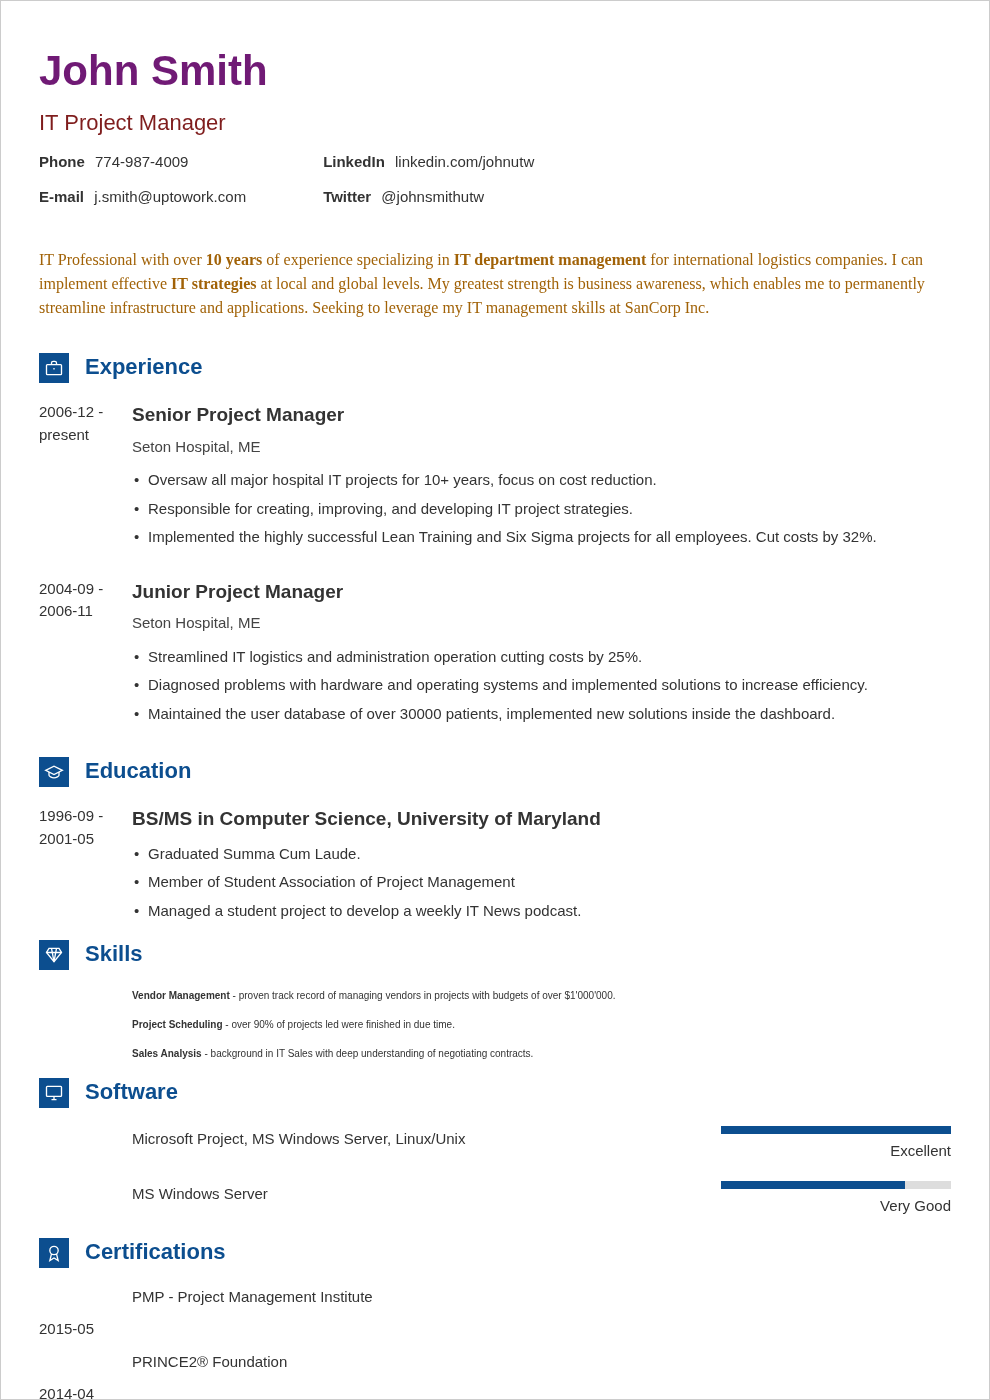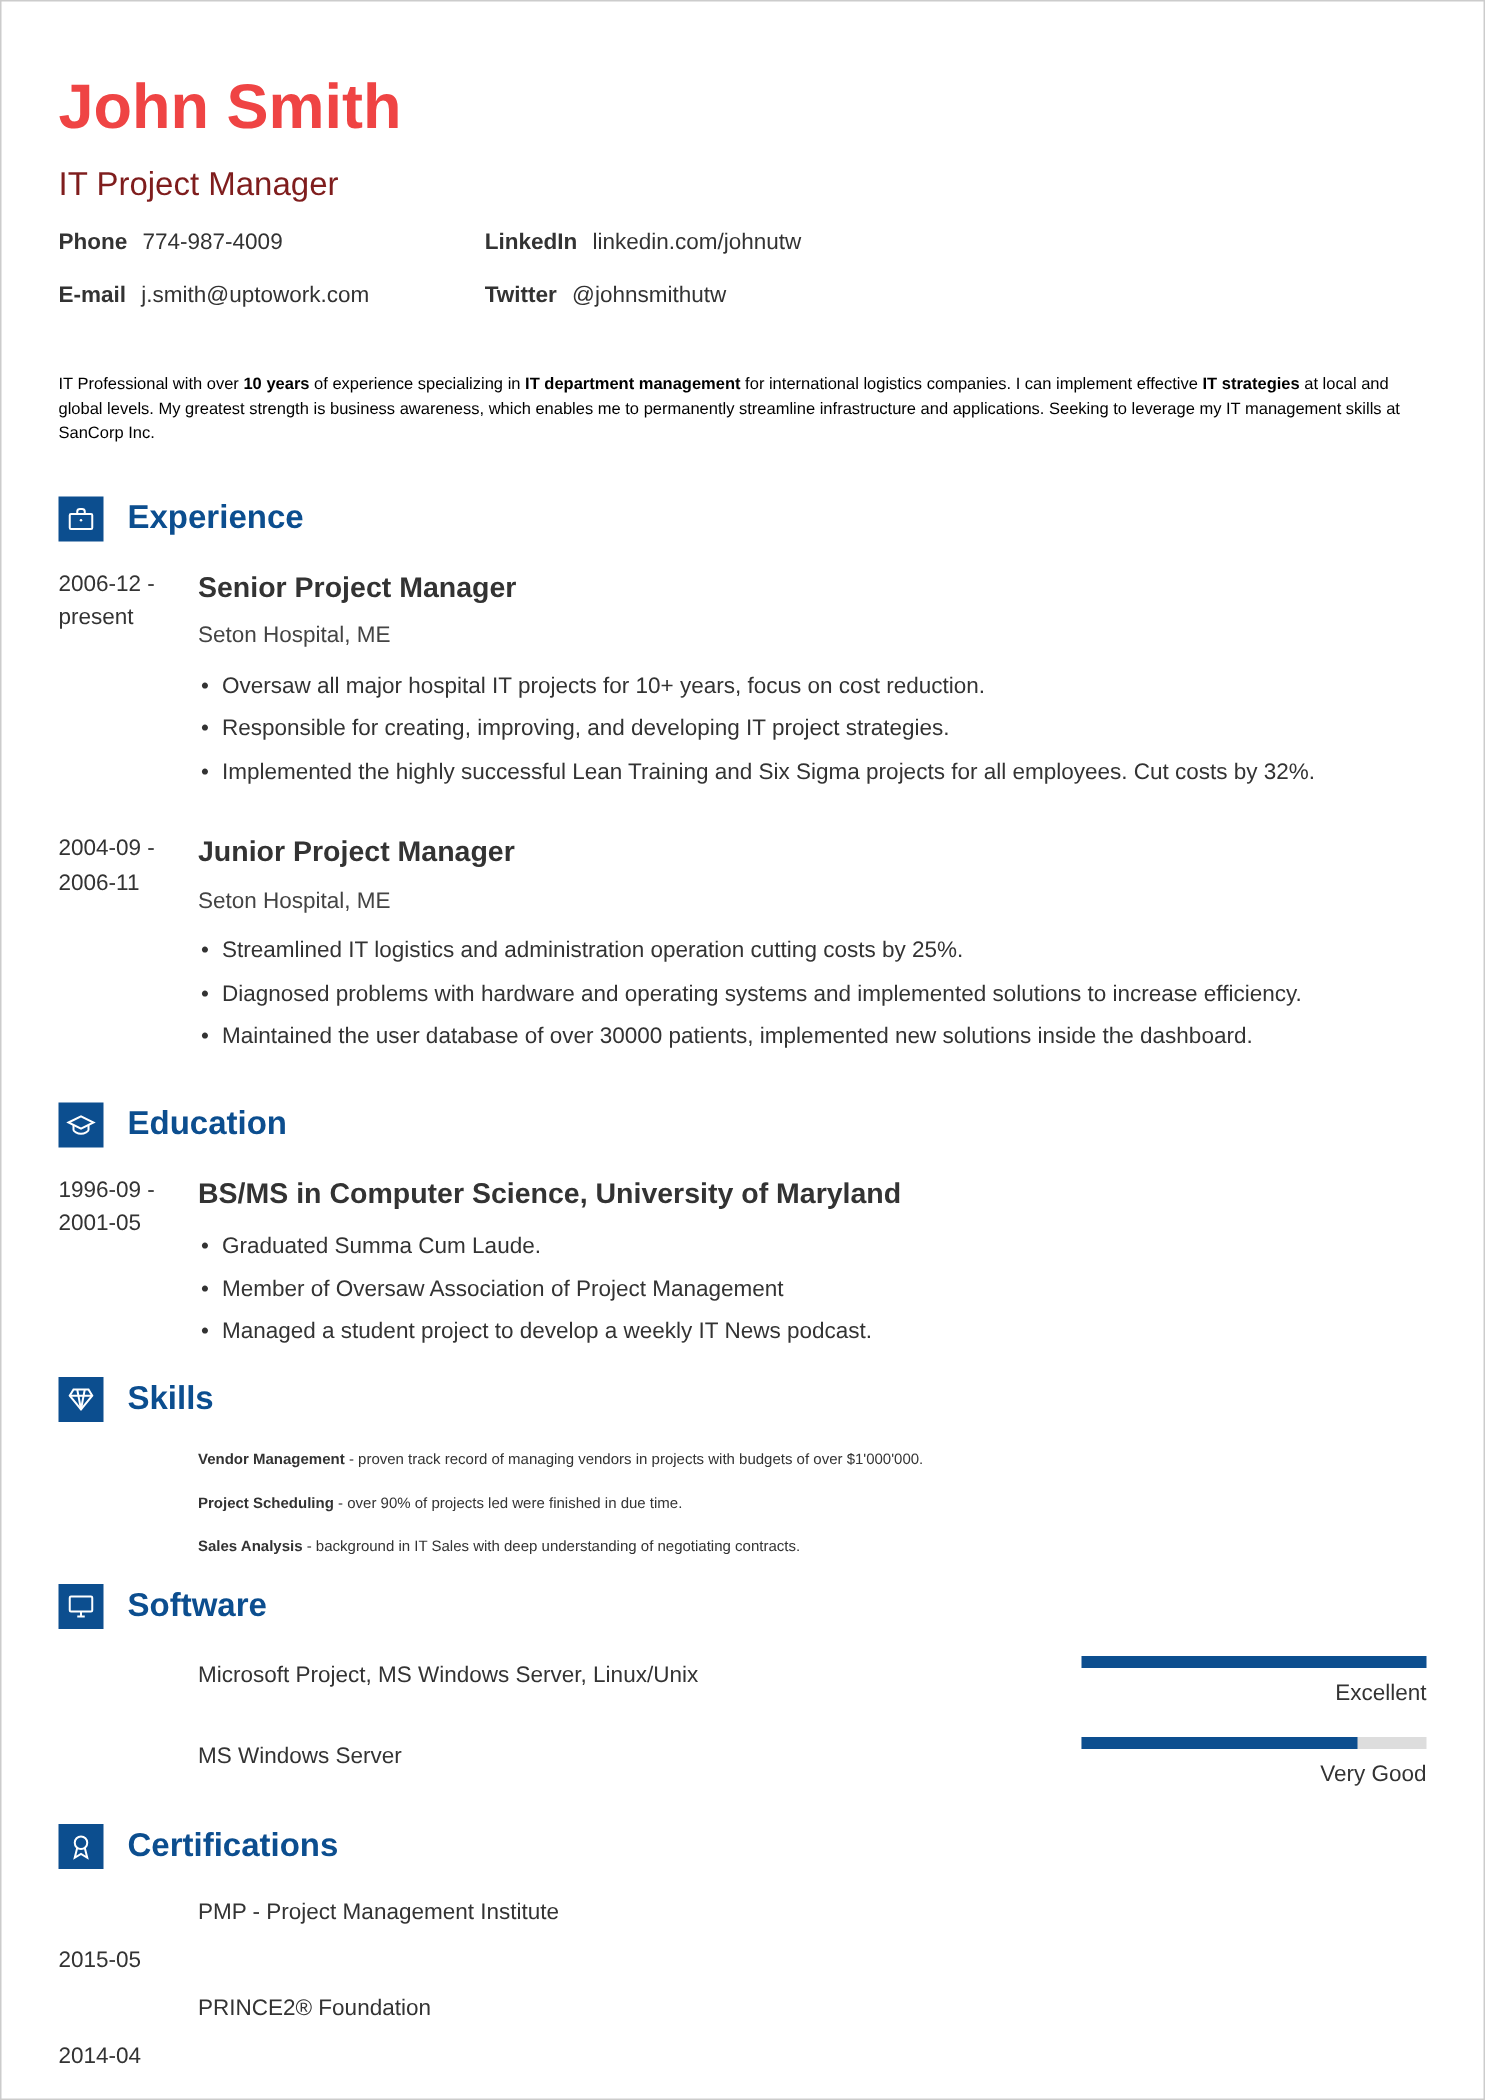--- a/index.html
+++ b/index.html
@@ -17,7 +17,7 @@
   .name {
     font-size: 42px;
     font-weight: bold;
-    color: #ef4444;
+    color: #701a75;
     margin-bottom: 4px;
   }
   .title {

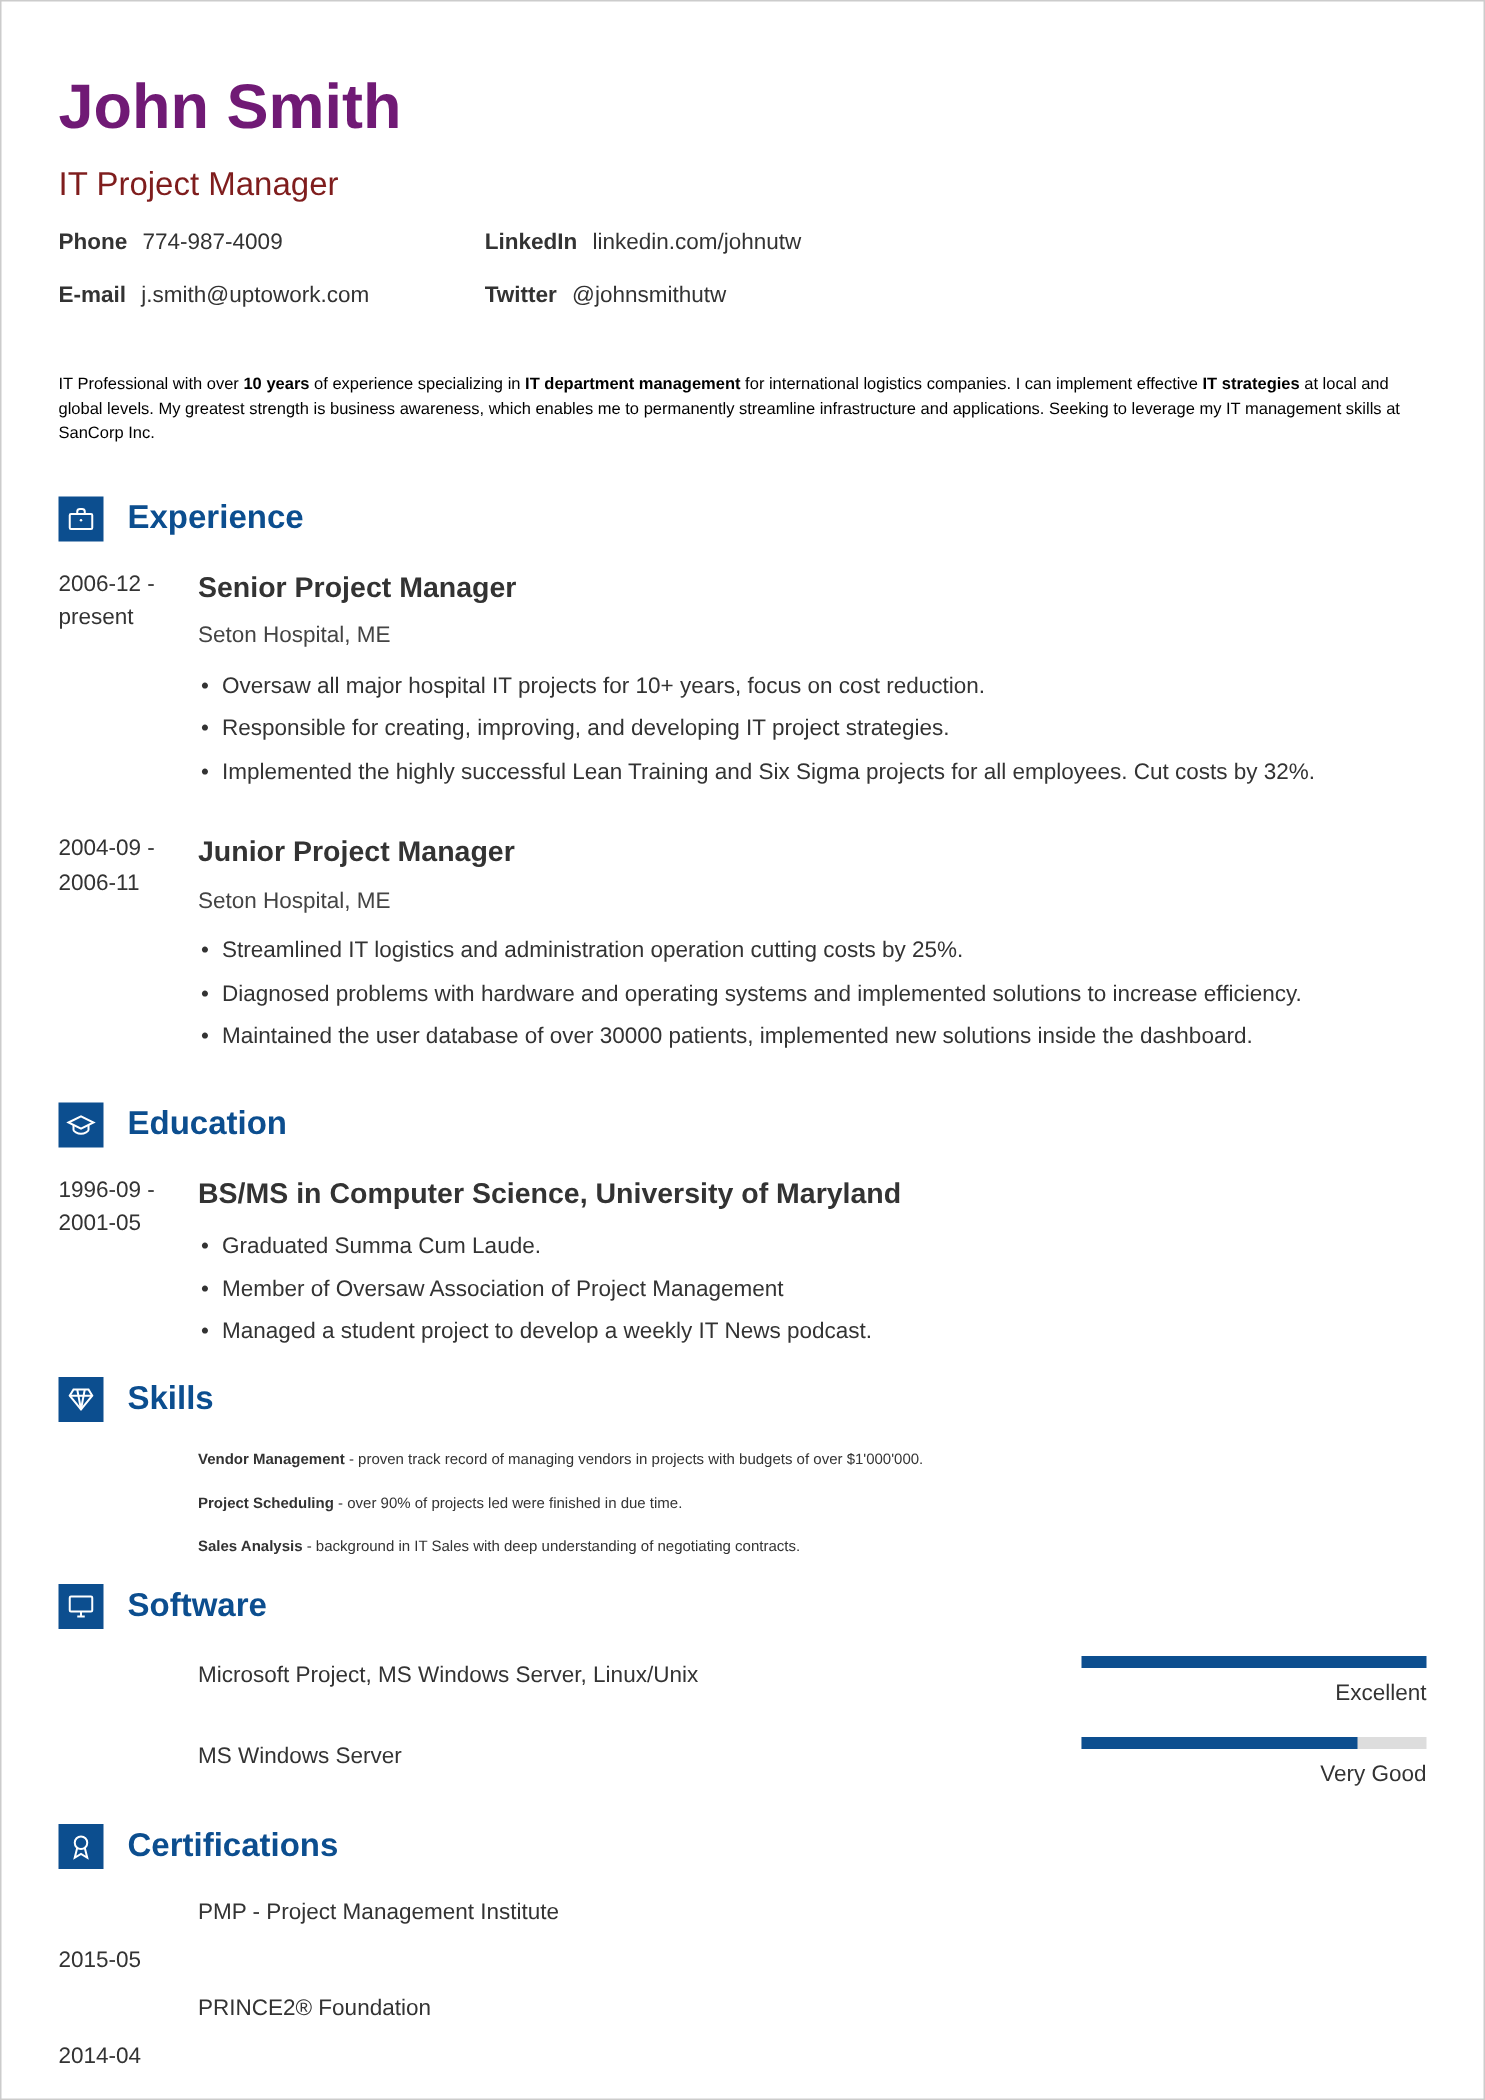--- a/index.html
+++ b/index.html
@@ -34,7 +34,7 @@
   .contact-col { flex: 0 0 auto; }
   .contact-row { margin-bottom: 12px; font-size: 15px; }
   .contact-row .label { font-weight: bold; margin-right: 6px; }
-  .summary { font-size: 11px; color: #000000; margin-bottom: 30px; }
+  .summary { font-size: 16px; color: #a16207; margin-bottom: 30px; font-family: Liberation Serif, serif; }
   .summary b { font-weight: bold; }
   .section-header {
     display: flex;

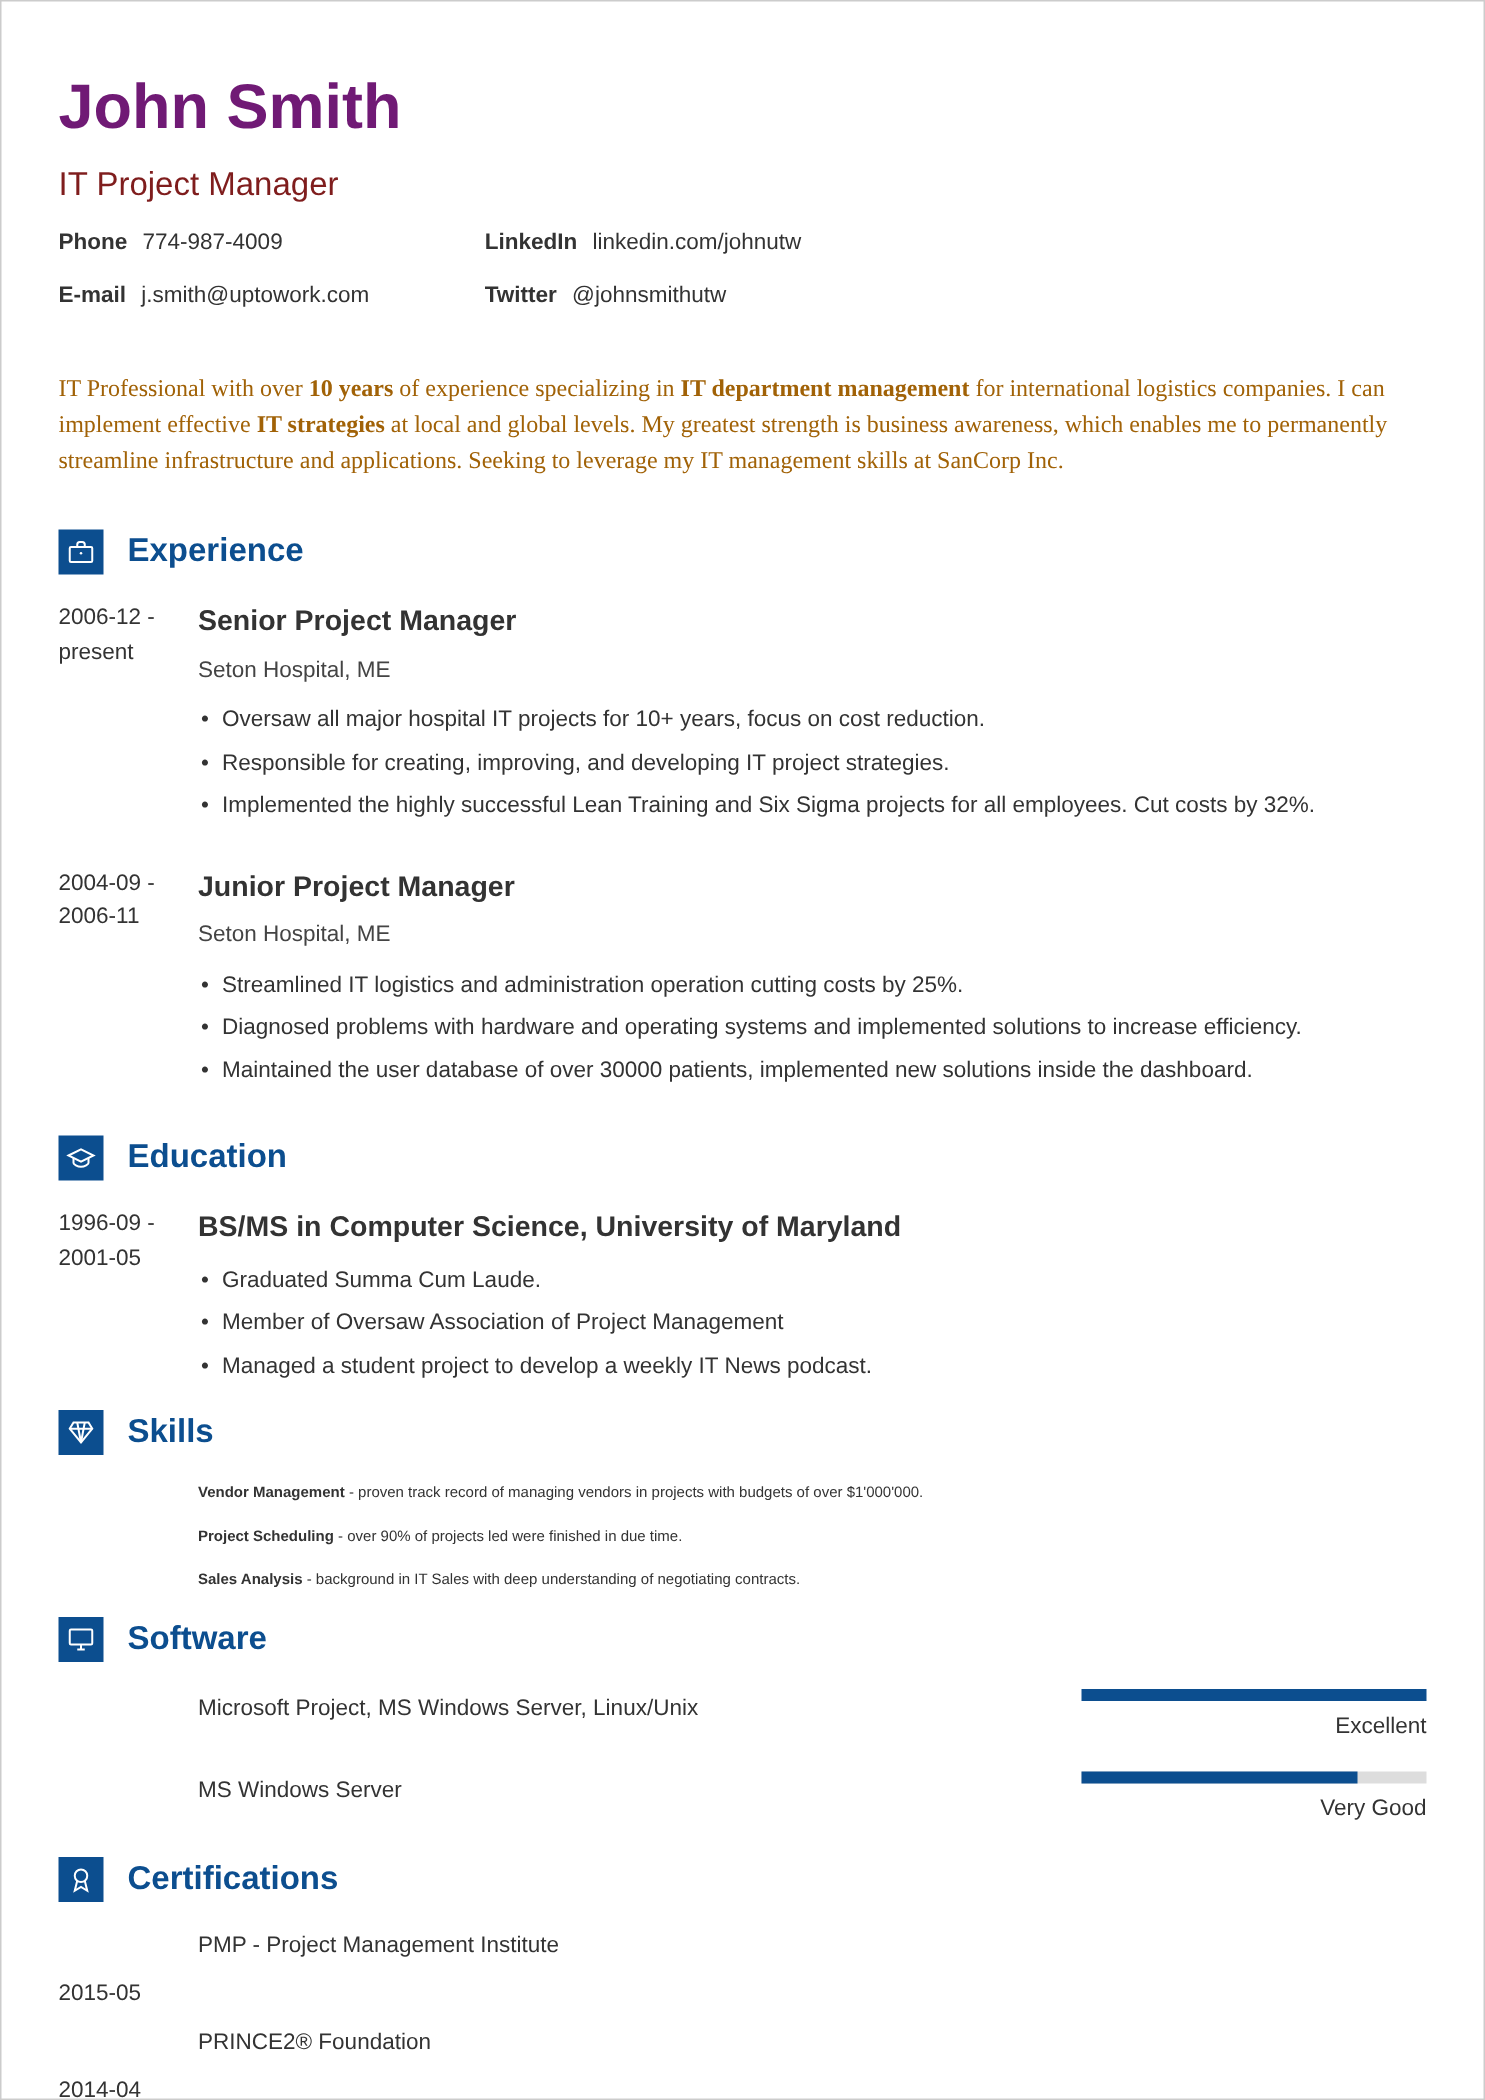--- a/index.html
+++ b/index.html
@@ -217,7 +217,7 @@
     <div class="entry-title">BS/MS in Computer Science, University of Maryland</div>
     <ul>
       <li>Graduated Summa Cum Laude.</li>
-      <li>Member of Oversaw Association of Project Management</li>
+      <li>Member of Student Association of Project Management</li>
       <li>Managed a student project to develop a weekly IT News podcast.</li>
     </ul>
   </div>

